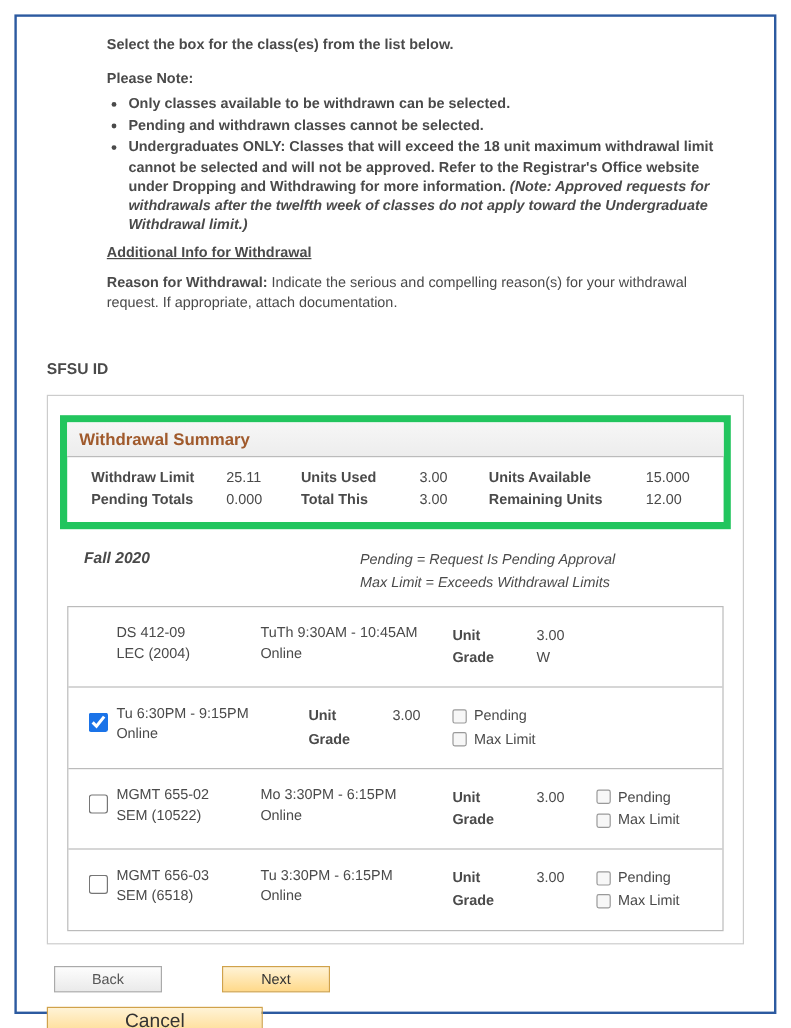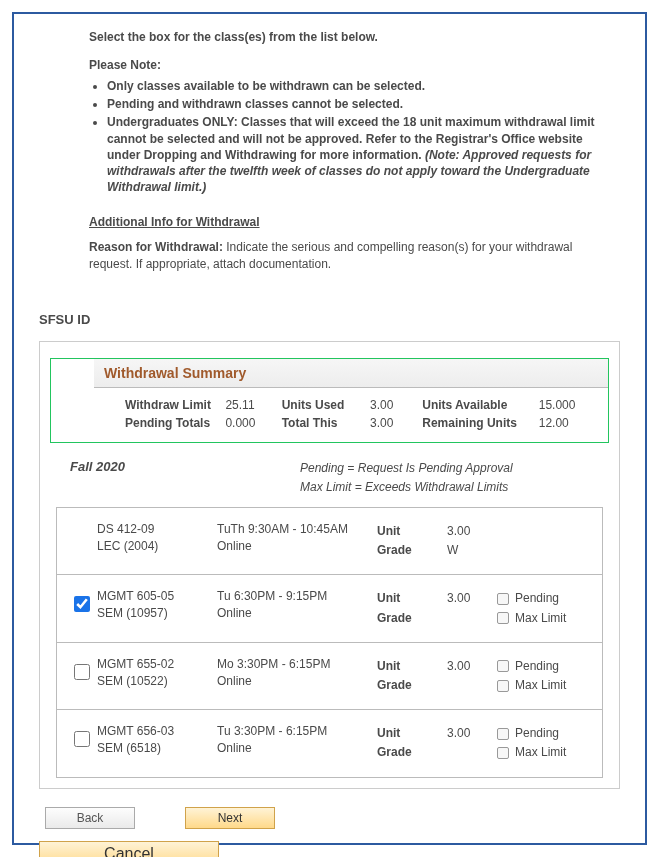--- a/index.html
+++ b/index.html
@@ -27,7 +27,7 @@
   .instructions b { font-weight: bold; color: #4a4a4a;}
   .instructions ul { margin: 6px 0 6px 18px; padding: 0; font-weight: bold; }
   .instructions li { margin-bottom: 2px; line-height: 1.35; }
-  .addl-title { text-decoration: underline; font-weight: bold; display: block; margin-top: 20px; margin-bottom: 10px; }
+  .addl-title { text-decoration: underline; font-weight: bold; display: block; margin-top: 8px; margin-bottom: 10px; }
   .reason-line { margin-bottom: 6px; line-height: 1.35; }
   .sfsu-id {
     font-weight: bold;

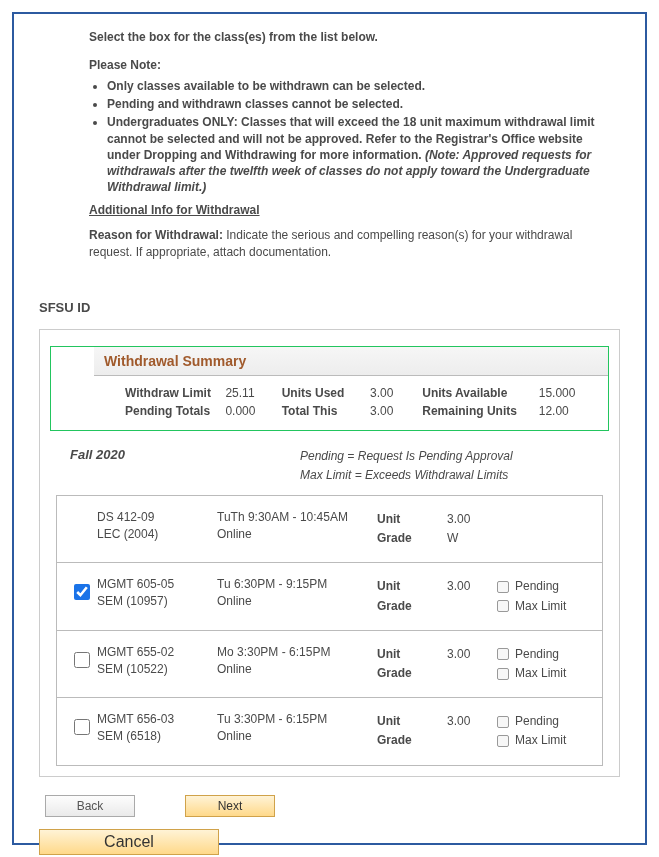--- a/index.html
+++ b/index.html
@@ -42,8 +42,7 @@
     padding: 16px 10px 10px 10px;
   }
   .summary-box {
-    border: 1px solid #22c55e;
-    padding-left: 43px;
+    border: 6px solid #22c55e;
   }
   .summary-head {
     background: linear-gradient(#f6f6f6,#ededed);

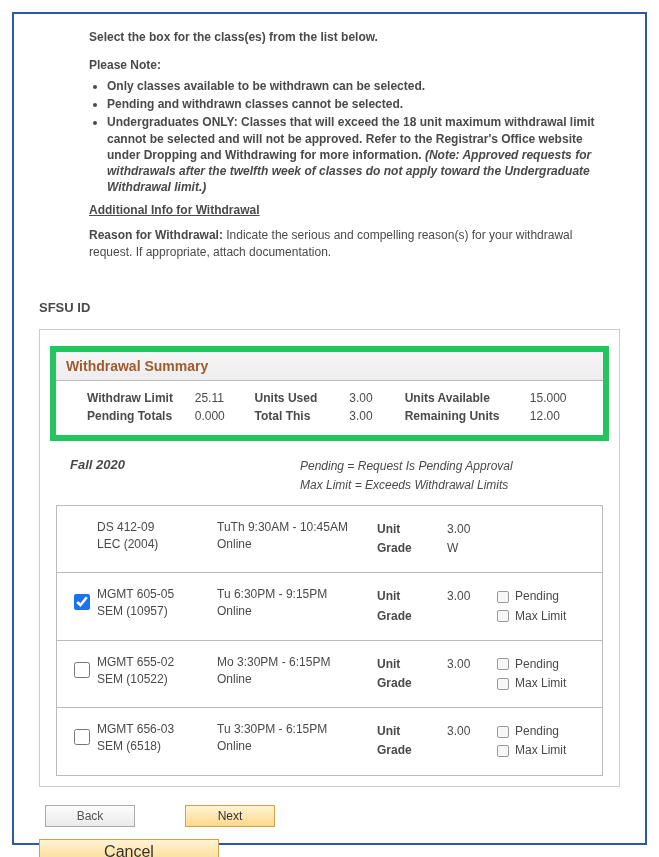--- a/index.html
+++ b/index.html
@@ -58,7 +58,7 @@
   .summary-row {
     display: flex;
     align-items: flex-end;
-    margin: 4px 11px;
+    margin: 4px 0;
     gap: 12px;
   }
   .summary-row .lab { width: 110px; font-weight: bold; color: #4a4a4a; }

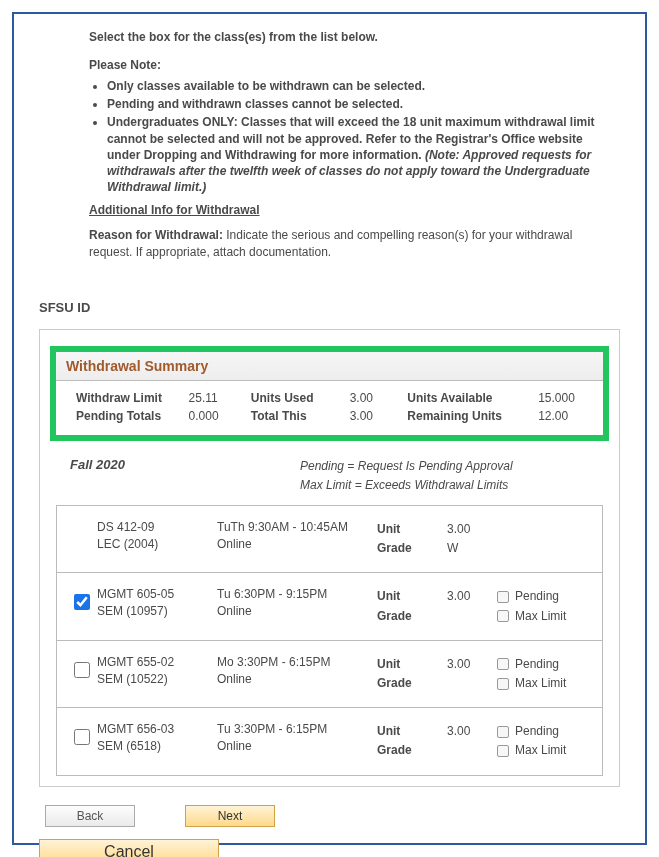--- a/index.html
+++ b/index.html
@@ -220,10 +220,6 @@
           <div class="col-check">
             <input type="checkbox" checked="" style="">
           </div>
-          <div class="col-course">
-            <div>MGMT 605-05</div>
-            <div class="line2">SEM (10957)</div>
-          </div>
           <div class="col-sched">
             <div>Tu 6:30PM - 9:15PM</div>
             <div class="line2">Online</div>

